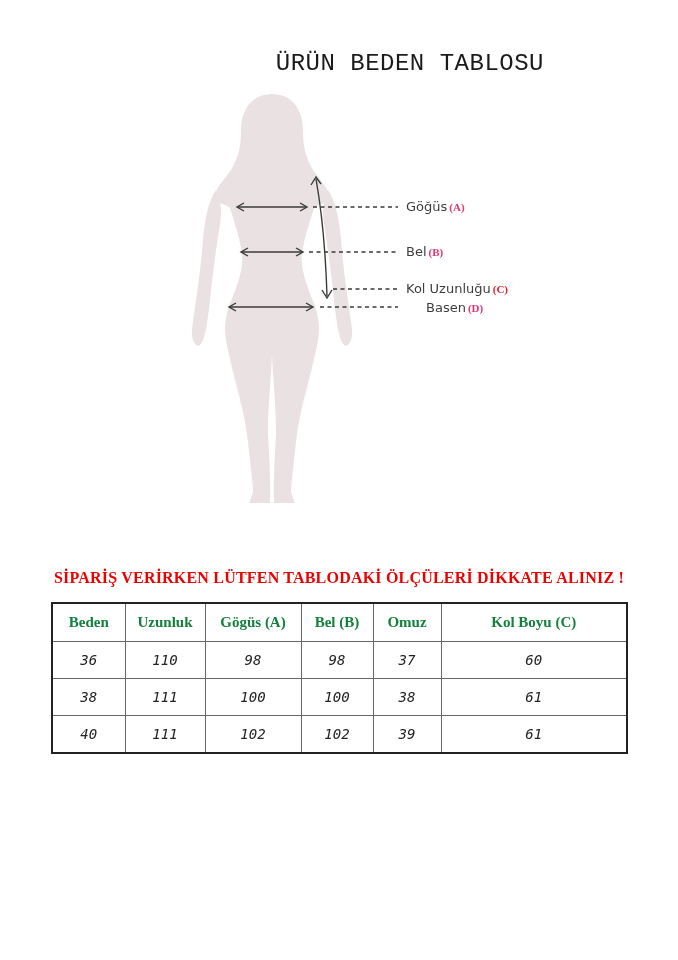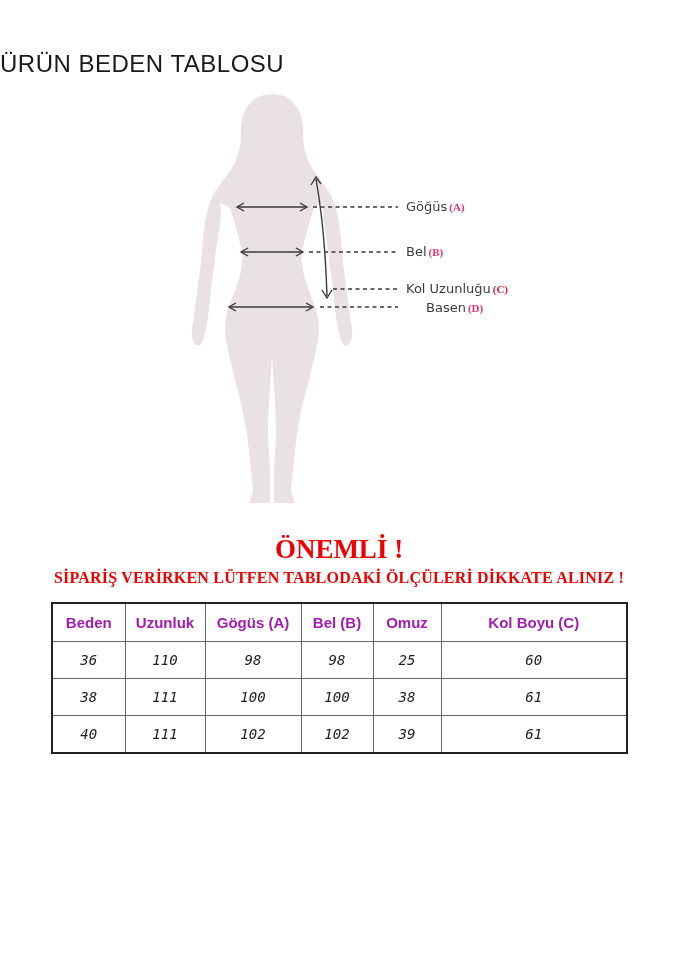--- a/index.html
+++ b/index.html
@@ -12,8 +12,8 @@
   }
   .page-title{
     position:absolute;top:50px;left:0;width:544px;
-    text-align:left;
-    font-family:Liberation Sans, sans-serif;
+    text-align:right;
+    font-family:Liberation Mono, monospace;
     font-size:24px;letter-spacing:0.5px;
     color:#1a1a1a;
   }

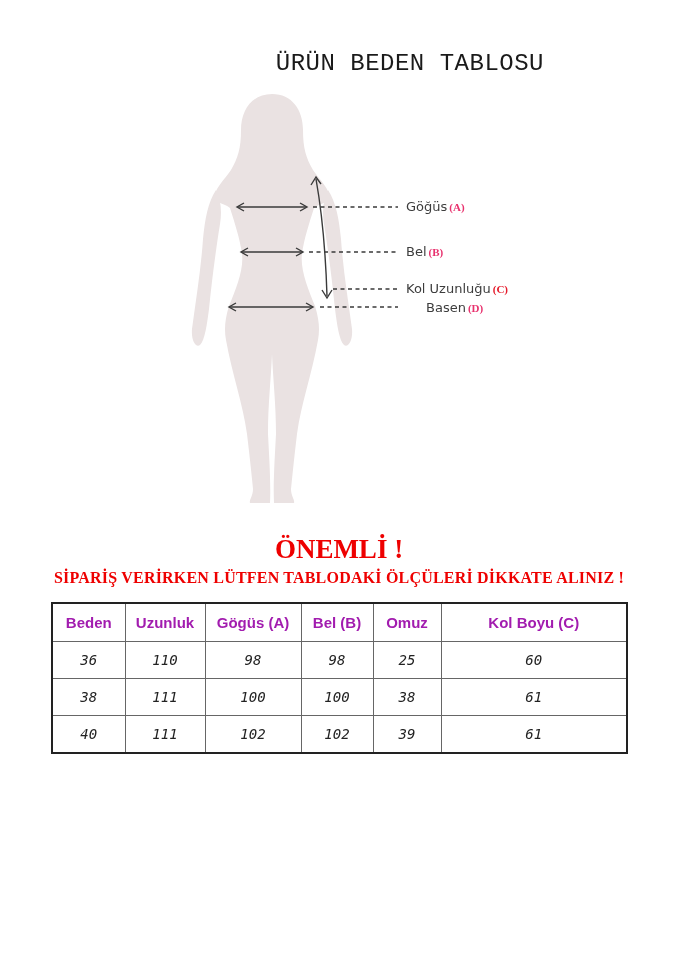--- a/index.html
+++ b/index.html
@@ -171,7 +171,6 @@
     <div class="measure-label" style="top:216px;margin-left:20px;"><span>Basen</span><span class="code" style="color: rgb(232, 50, 110);">(D)</span></div>
   </div>
 
-  <div class="notice-heading" style="color: rgb(238, 0, 0);">ÖNEMLİ !</div>
   <div class="notice-subheading" style="color: rgb(238, 0, 0);">SİPARİŞ VERİRKEN LÜTFEN TABLODAKİ ÖLÇÜLERİ DİKKATE ALINIZ !</div>
 
   <table class="size-table">

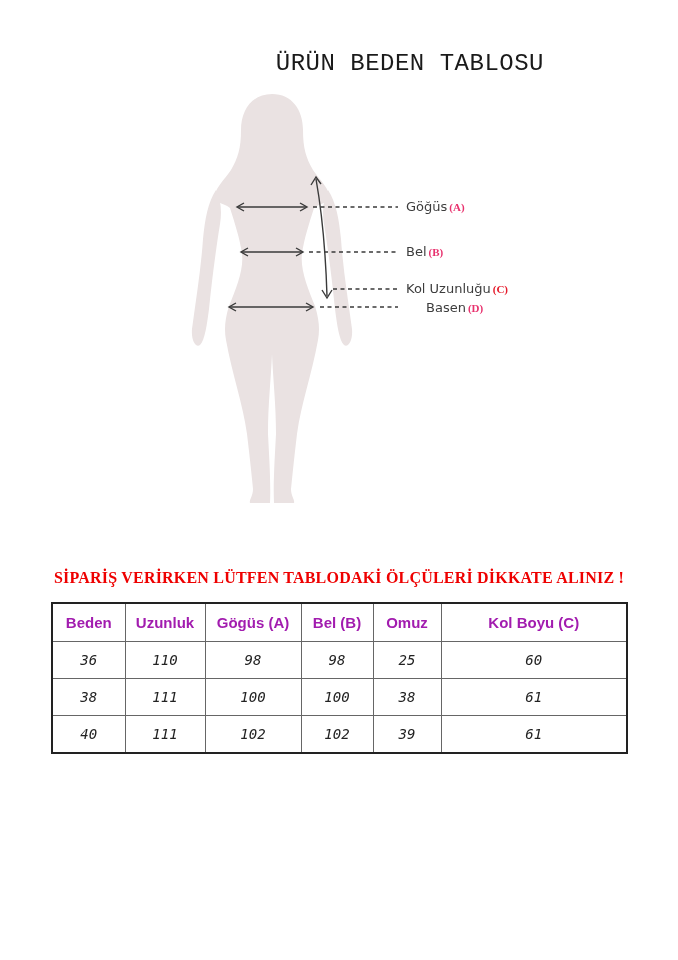--- a/index.html
+++ b/index.html
@@ -62,8 +62,8 @@
   }
   table.size-table th{
     height:37px;
-    font-family:Liberation Sans, sans-serif;
-    font-weight:bold;font-size:15px;color:#a21caf;
+    font-family:Liberation Serif, serif;
+    font-weight:bold;font-size:15px;color:#15803d;
   }
   table.size-table td{
     height:36px;

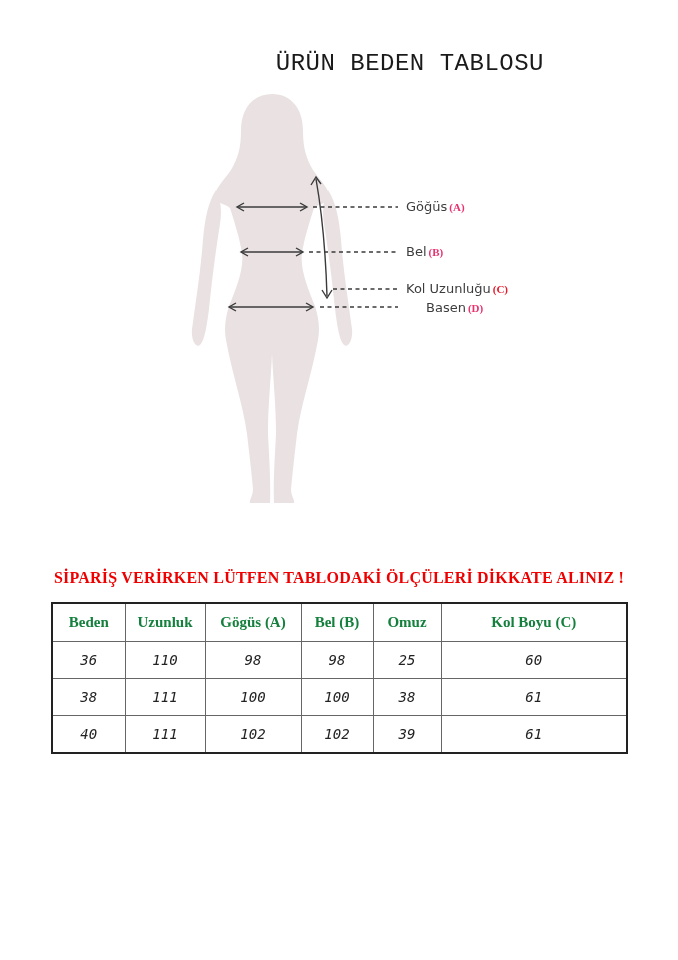--- a/index.html
+++ b/index.html
@@ -198,7 +198,7 @@
           <td>110</td>
           <td>98</td>
           <td>98</td>
-          <td>25</td>
+          <td>37</td>
           <td>60</td>
         </tr>
         <tr>

